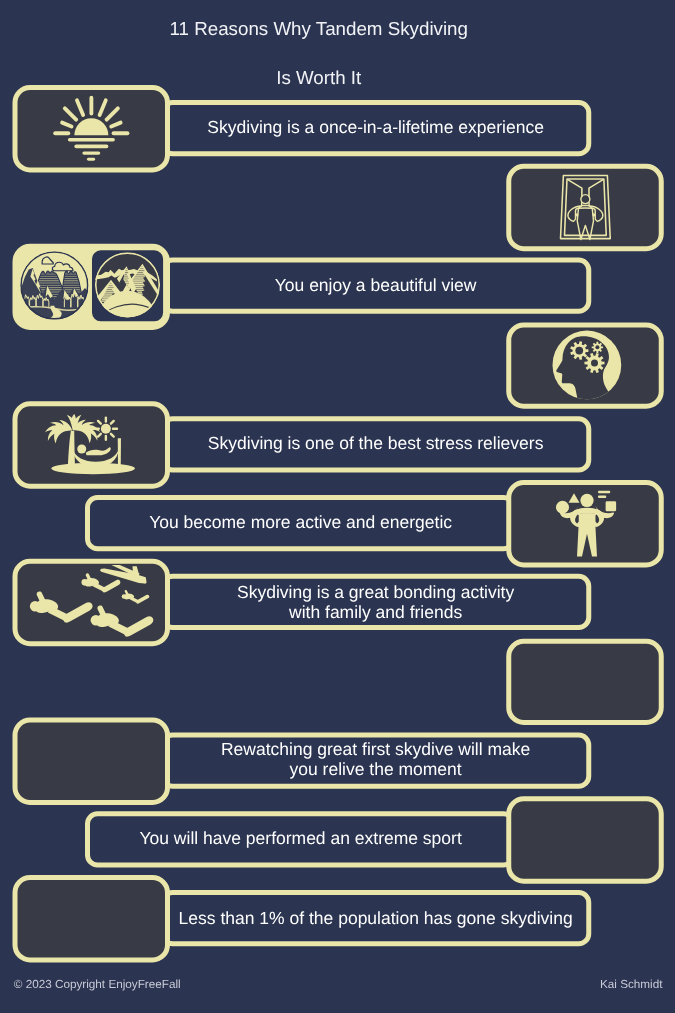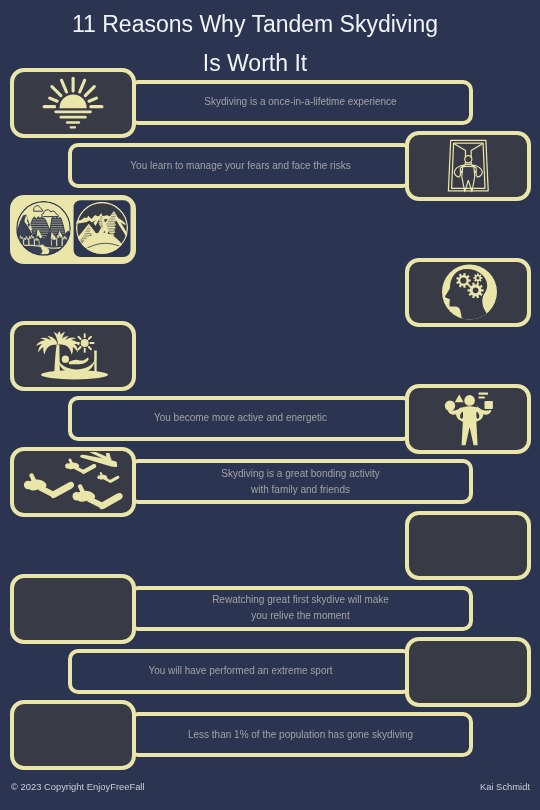--- a/index.html
+++ b/index.html
@@ -16,7 +16,7 @@
   .title{
     position:absolute;left:0;top:11px;width:510px;
     text-align:center;color:#f2f3f7;
-    font-size:23px;line-height:26.6px;font-weight:400;
+    font-size:15px;line-height:26.6px;font-weight:400;
   }
   .title .l2{display:block;margin-top:12px;}
 

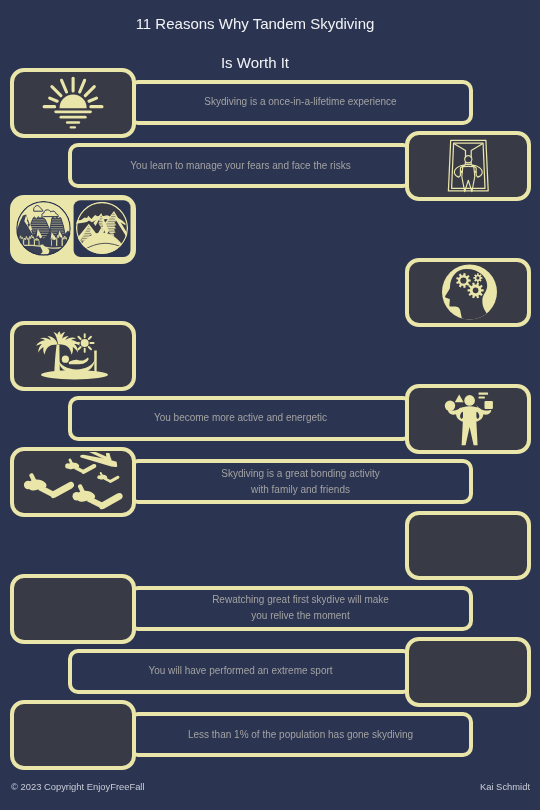--- a/index.html
+++ b/index.html
@@ -47,7 +47,7 @@
   .textbox.toleft{left:68px;width:345px;}
 
   .textbox span{
-    color:#a3a3a3;font-size:10px;line-height:15.8px;text-align:center;
+    color:#ffffff;font-size:14px;line-height:15.8px;text-align:center;
     white-space:pre-line;display:block;
   }
 

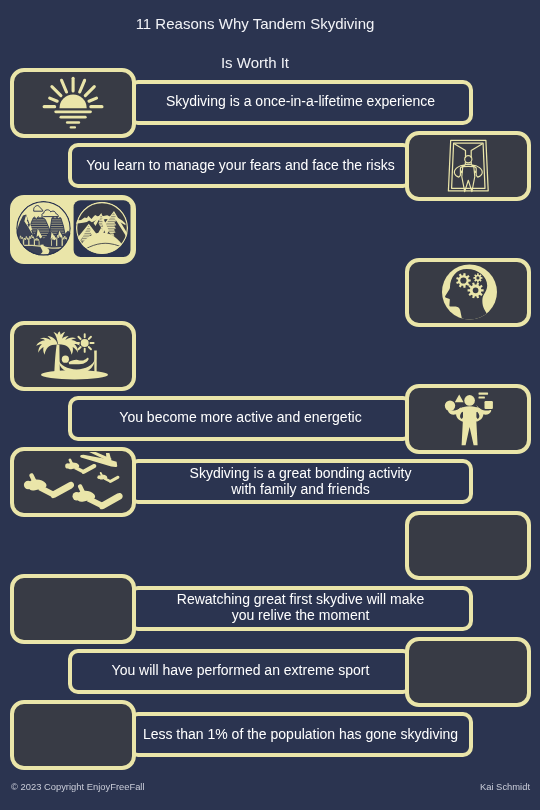--- a/index.html
+++ b/index.html
@@ -119,9 +119,6 @@
  </g>
 </svg>
         </div>
-        <div class="textbox toleft">
-          <span>You learn to manage your fears and face the risks</span>
-        </div>
       </div>
       <div class="row" style="top: 194.54px;">
         <div class="iconbox left invert">

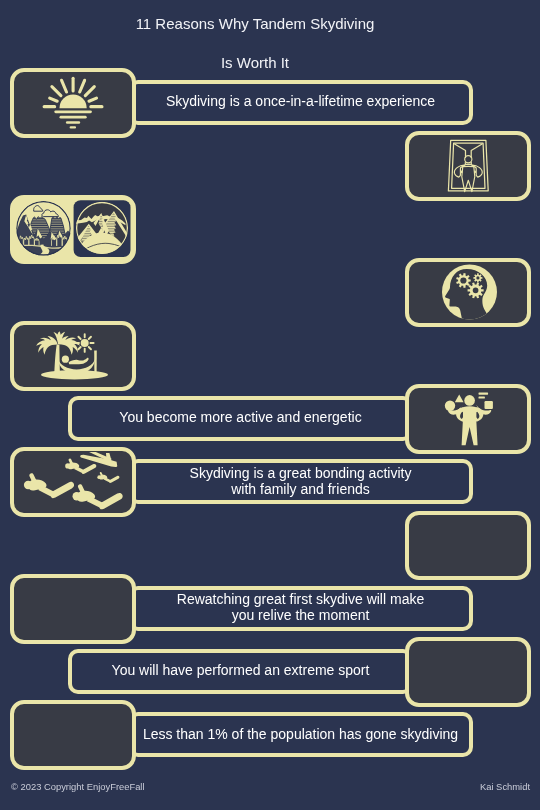--- a/index.html
+++ b/index.html
@@ -208,6 +208,9 @@
  </g>
 </svg>
         </div>
+        <div class="textbox toright">
+          <span>You enjoy a beautiful view</span>
+        </div>
       </div>
       <div class="row" style="top: 257.76px;">
         <div class="iconbox right">

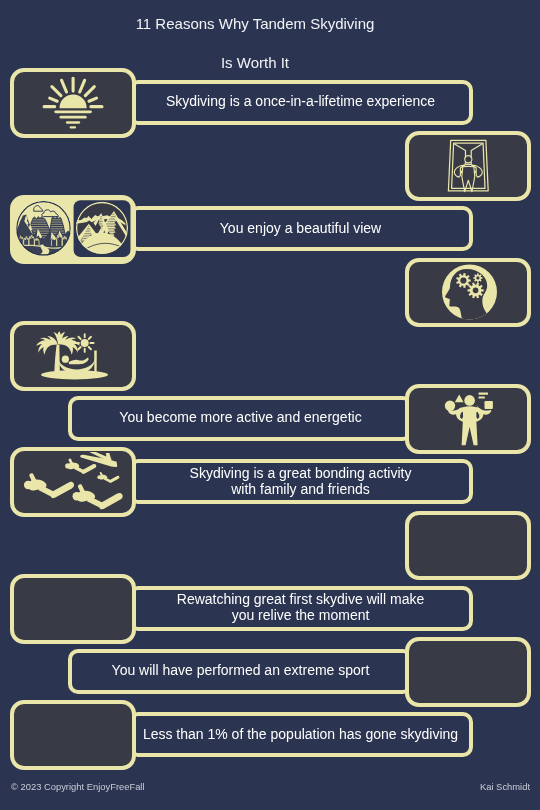--- a/index.html
+++ b/index.html
@@ -302,6 +302,9 @@
  </g>
 </svg>
         </div>
+        <div class="textbox toright">
+          <span>Skydiving is one of the best stress relievers</span>
+        </div>
       </div>
       <div class="row" style="top: 384.2px;">
         <div class="iconbox right">

